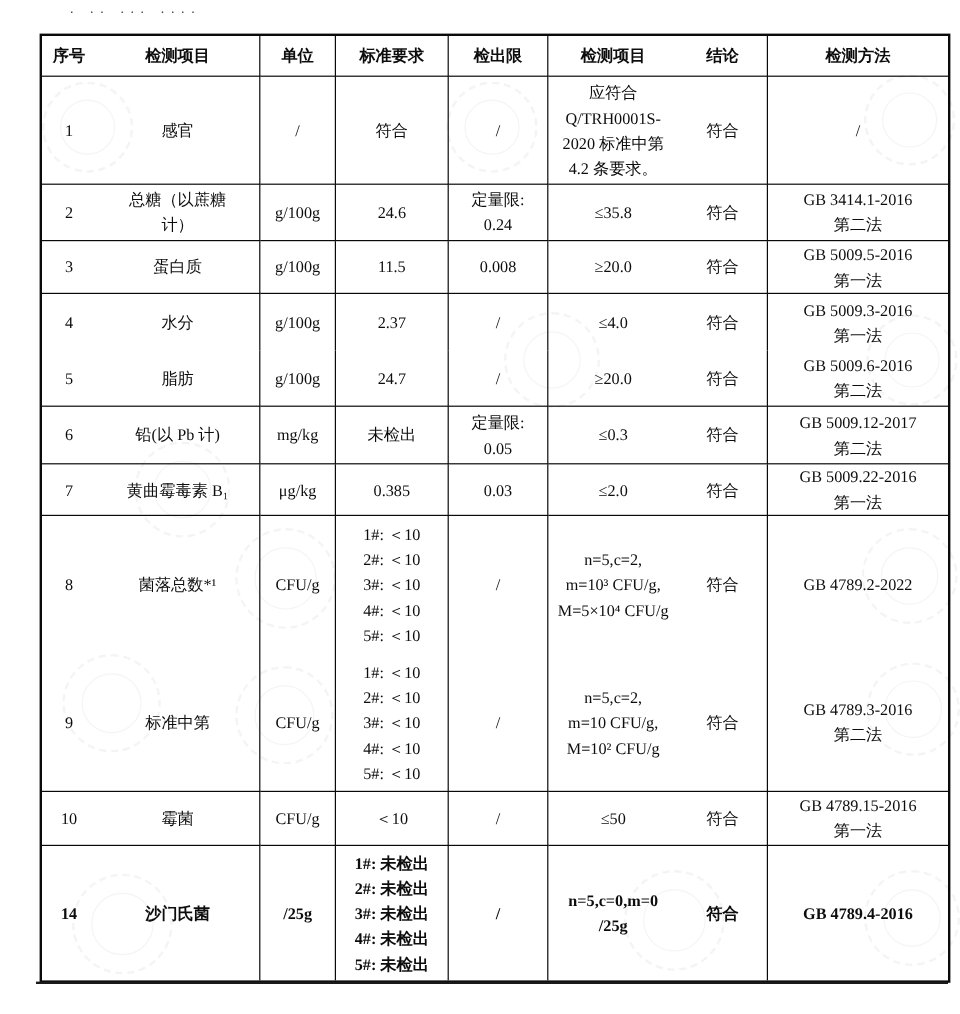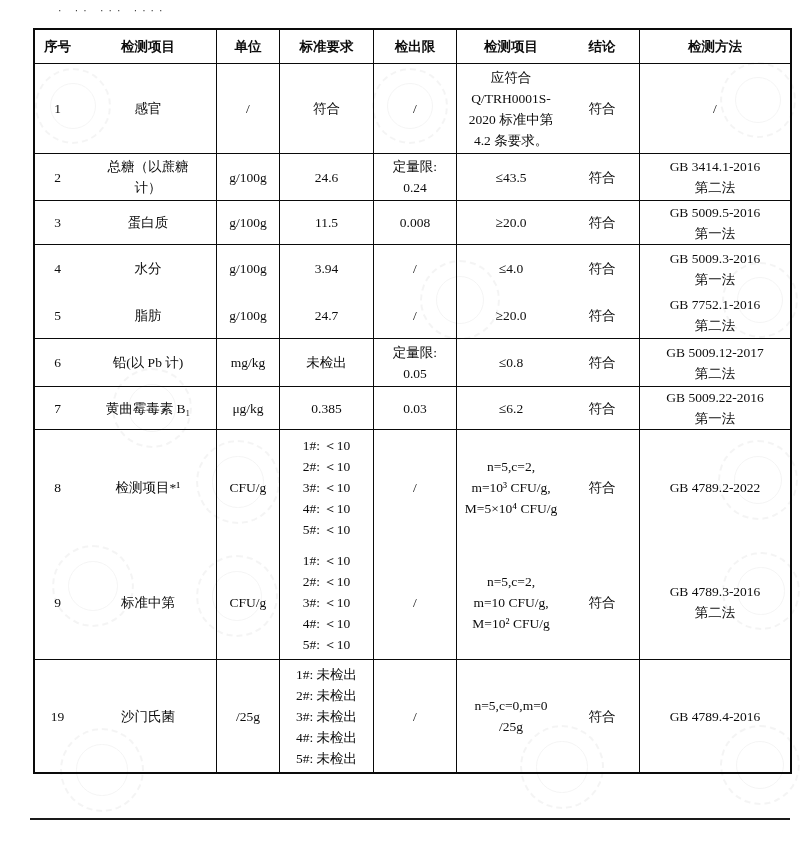--- a/index.html
+++ b/index.html
@@ -146,7 +146,7 @@
           <td>24.6</td>
           <td>定量限:
 0.24</td>
-          <td class="nbr">≤43.5</td>
+          <td class="nbr">≤35.8</td>
           <td>符合</td>
           <td class="lastcol">GB 3414.1-2016
 第二法</td>

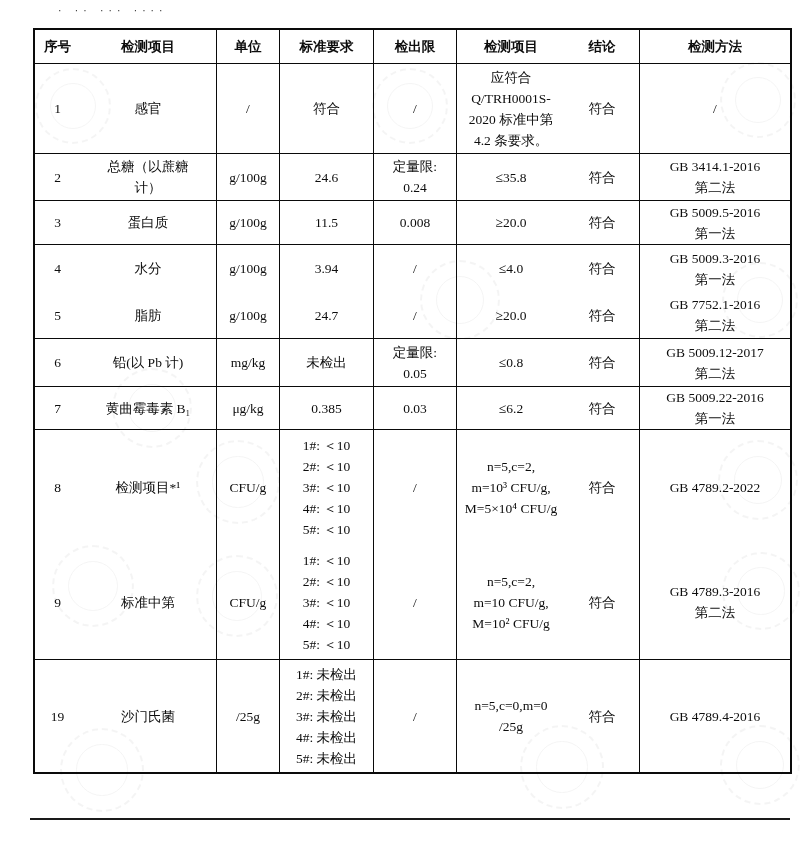--- a/index.html
+++ b/index.html
@@ -166,7 +166,7 @@
           <td class="nbr">4</td>
           <td>水分</td>
           <td>g/100g</td>
-          <td>3.94</td>
+          <td>2.37</td>
           <td>/</td>
           <td class="nbr">≤4.0</td>
           <td>符合</td>

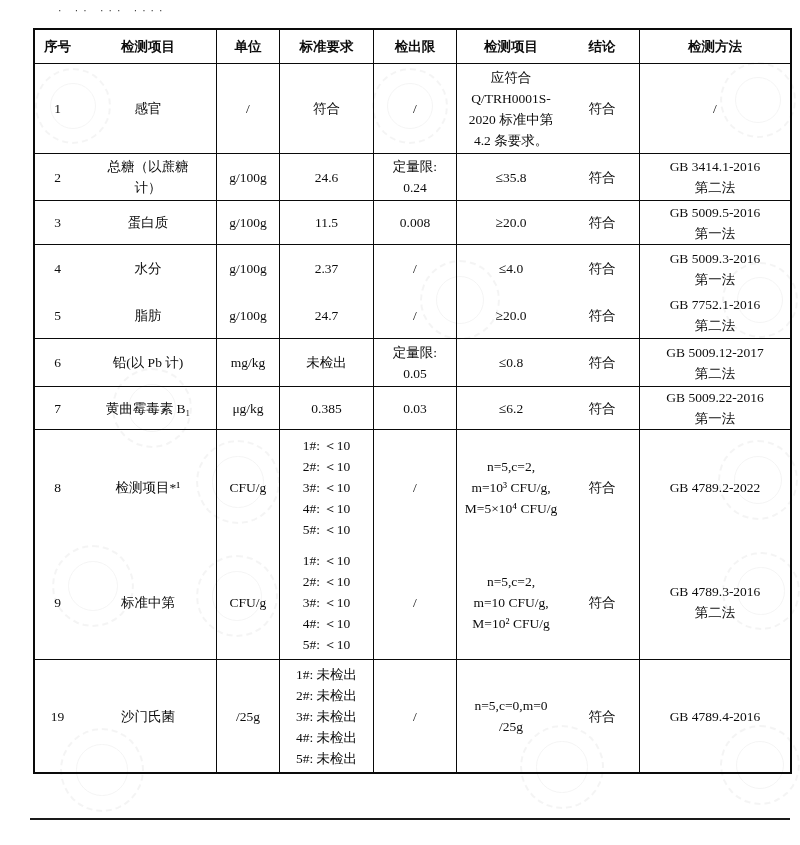--- a/index.html
+++ b/index.html
@@ -181,7 +181,7 @@
           <td>/</td>
           <td class="nbr">≥20.0</td>
           <td>符合</td>
-          <td class="lastcol">GB 7752.1-2016
+          <td class="lastcol">GB 5009.6-2016
 第二法</td>
         </tr>
         <tr class="r6">

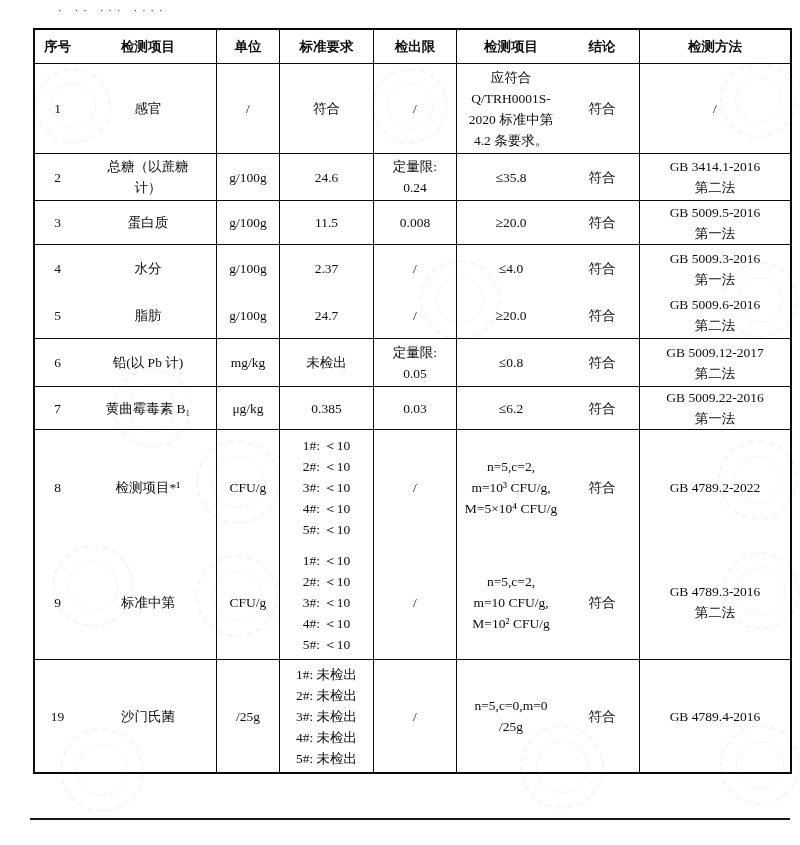--- a/index.html
+++ b/index.html
@@ -191,7 +191,7 @@
           <td>未检出</td>
           <td>定量限:
 0.05</td>
-          <td class="nbr">≤0.8</td>
+          <td class="nbr">≤0.3</td>
           <td>符合</td>
           <td class="lastcol">GB 5009.12-2017
 第二法</td>

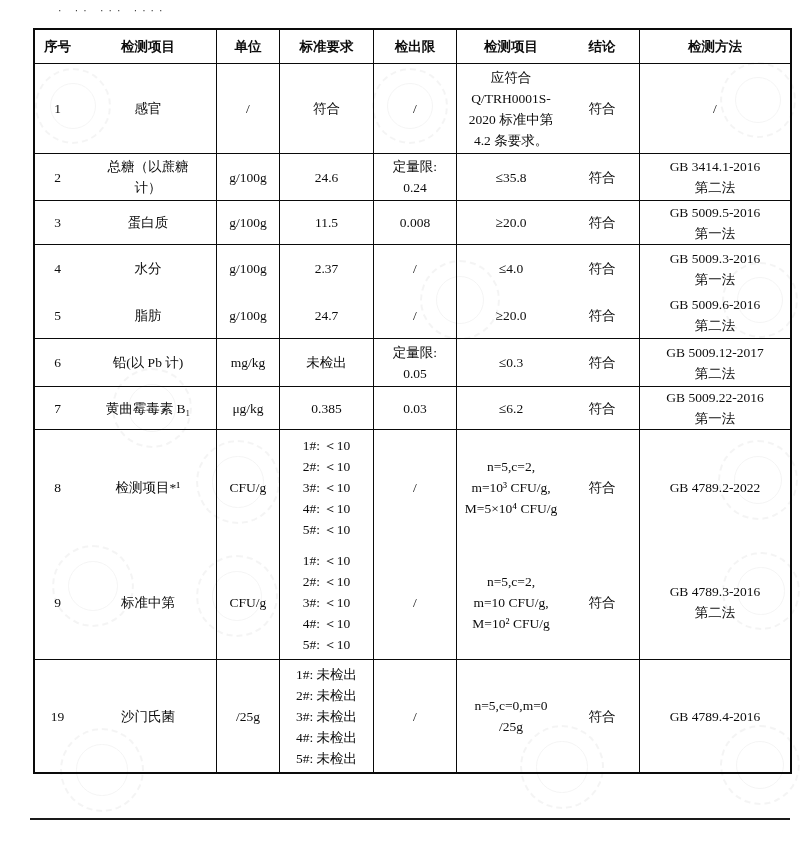--- a/index.html
+++ b/index.html
@@ -202,7 +202,7 @@
           <td>μg/kg</td>
           <td>0.385</td>
           <td>0.03</td>
-          <td class="nbr">≤6.2</td>
+          <td class="nbr">≤2.0</td>
           <td>符合</td>
           <td class="lastcol">GB 5009.22-2016
 第一法</td>

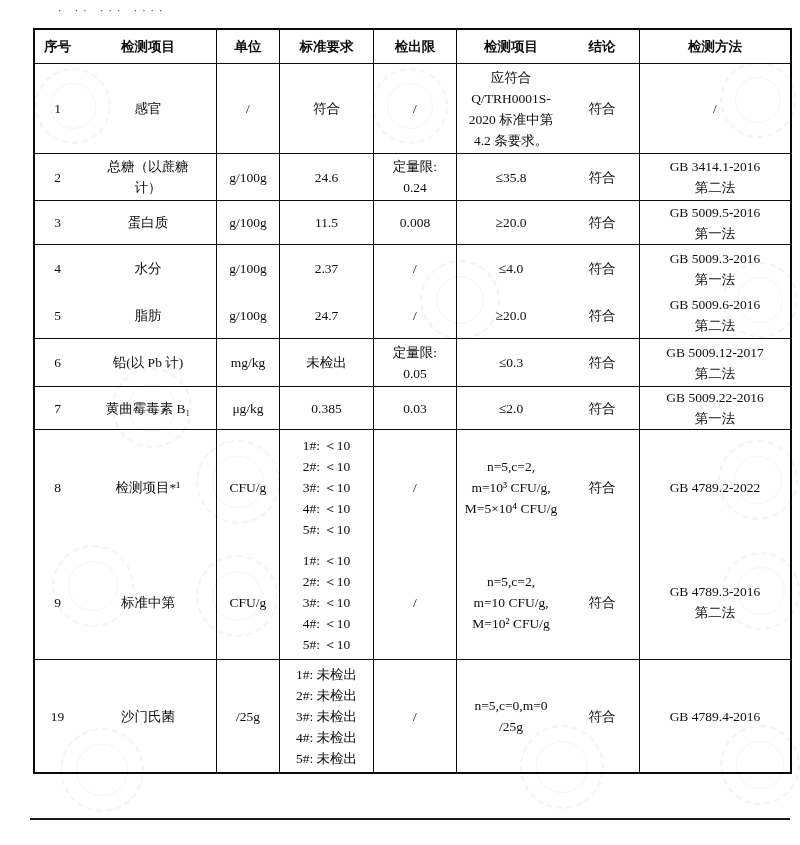--- a/index.html
+++ b/index.html
@@ -209,7 +209,7 @@
         </tr>
         <tr class="r8 nbb">
           <td class="nbr">8</td>
-          <td>检测项目*¹</td>
+          <td>菌落总数*¹</td>
           <td>CFU/g</td>
           <td>1#: ＜10
 2#: ＜10

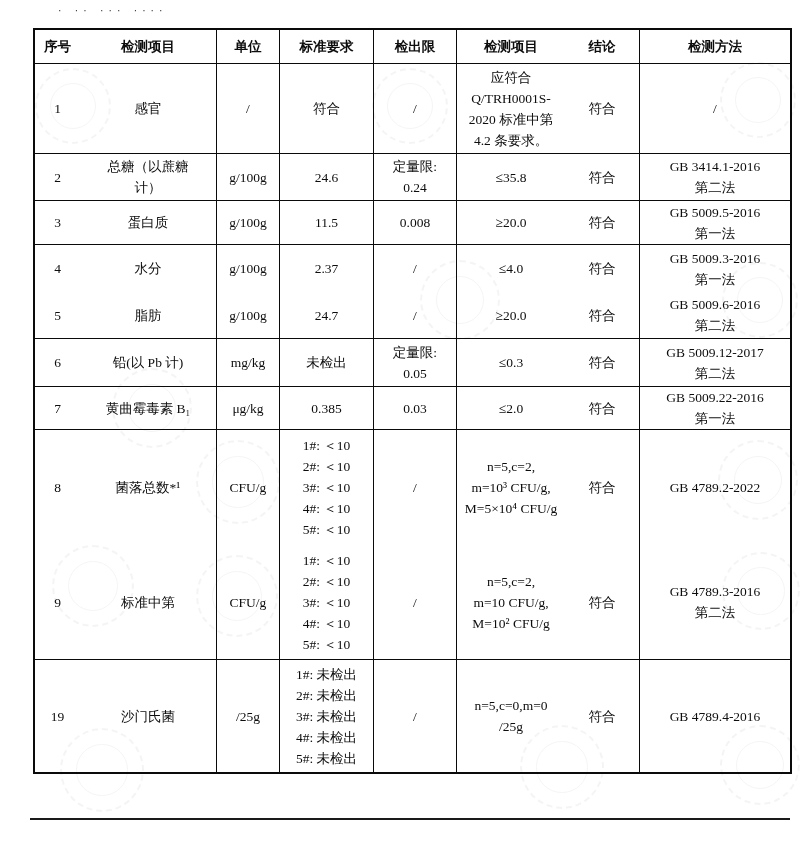--- a/index.html
+++ b/index.html
@@ -240,6 +240,17 @@
           <td class="lastcol">GB 4789.3-2016
 第二法</td>
         </tr>
+        <tr class="r10">
+          <td class="nbr">10</td>
+          <td>霉菌</td>
+          <td>CFU/g</td>
+          <td>＜10</td>
+          <td>/</td>
+          <td class="nbr">≤50</td>
+          <td>符合</td>
+          <td class="lastcol">GB 4789.15-2016
+第一法</td>
+        </tr>
         <tr class="r11 lastrow">
           <td class="nbr">19</td>
           <td>沙门氏菌</td>

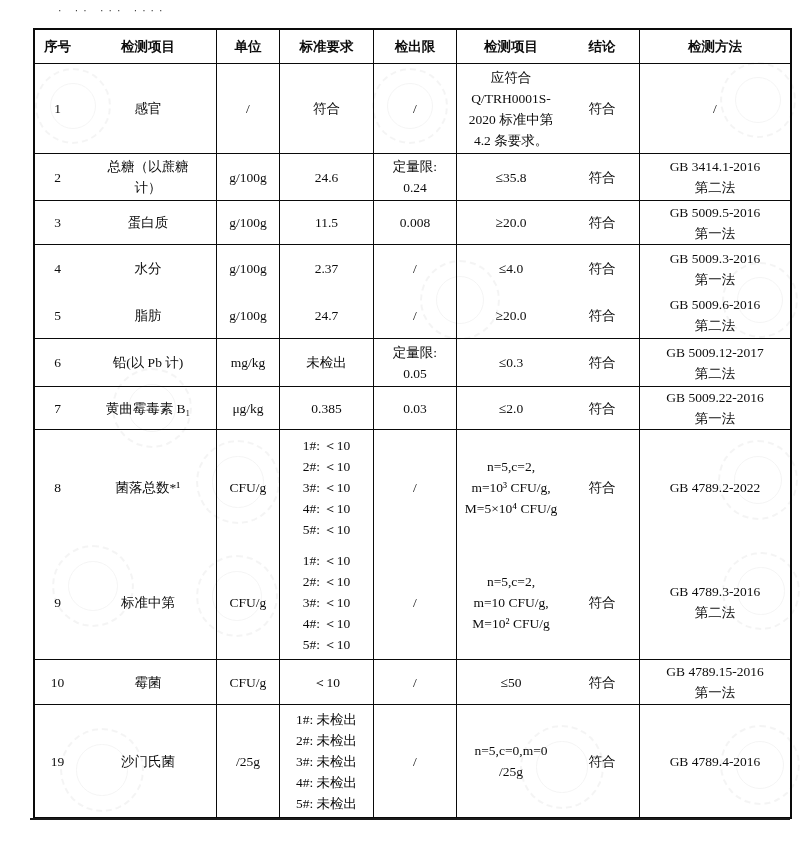--- a/index.html
+++ b/index.html
@@ -50,7 +50,7 @@
   table.report .lastcol{border-right:none;}
   
   tr.nbb td{border-bottom:none;}
-  tr.lastrow td{border-bottom:none;}
+  tr.lastrow td{border-bottom:none;font-weight:bold;}
   
   tr.hd  td,tr.hd  th{height:34px;}
   tr.r1  td{height:90px;font-family:Liberation Serif, serif;}

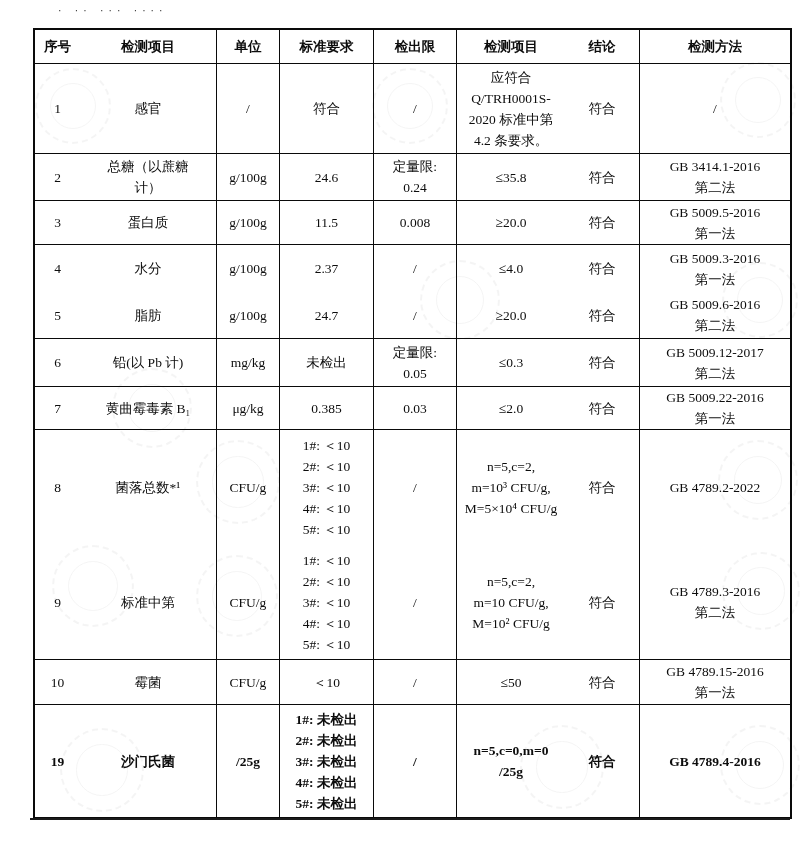--- a/index.html
+++ b/index.html
@@ -252,7 +252,7 @@
 第一法</td>
         </tr>
         <tr class="r11 lastrow">
-          <td class="nbr">19</td>
+          <td class="nbr">14</td>
           <td>沙门氏菌</td>
           <td>/25g</td>
           <td>1#: 未检出

